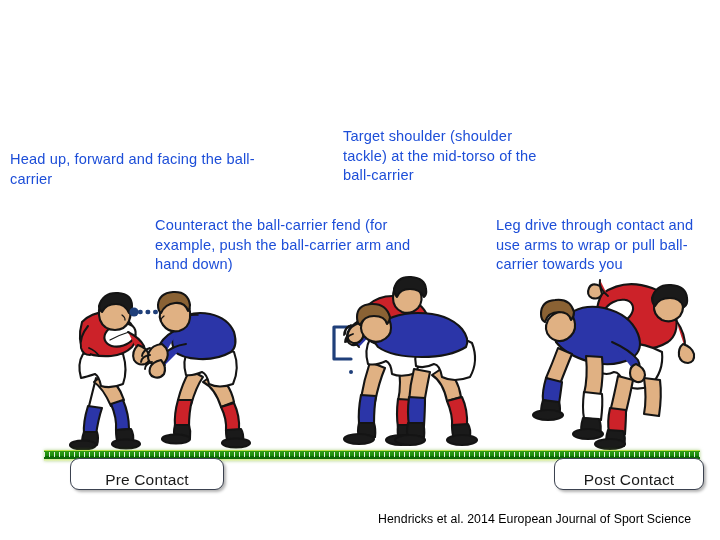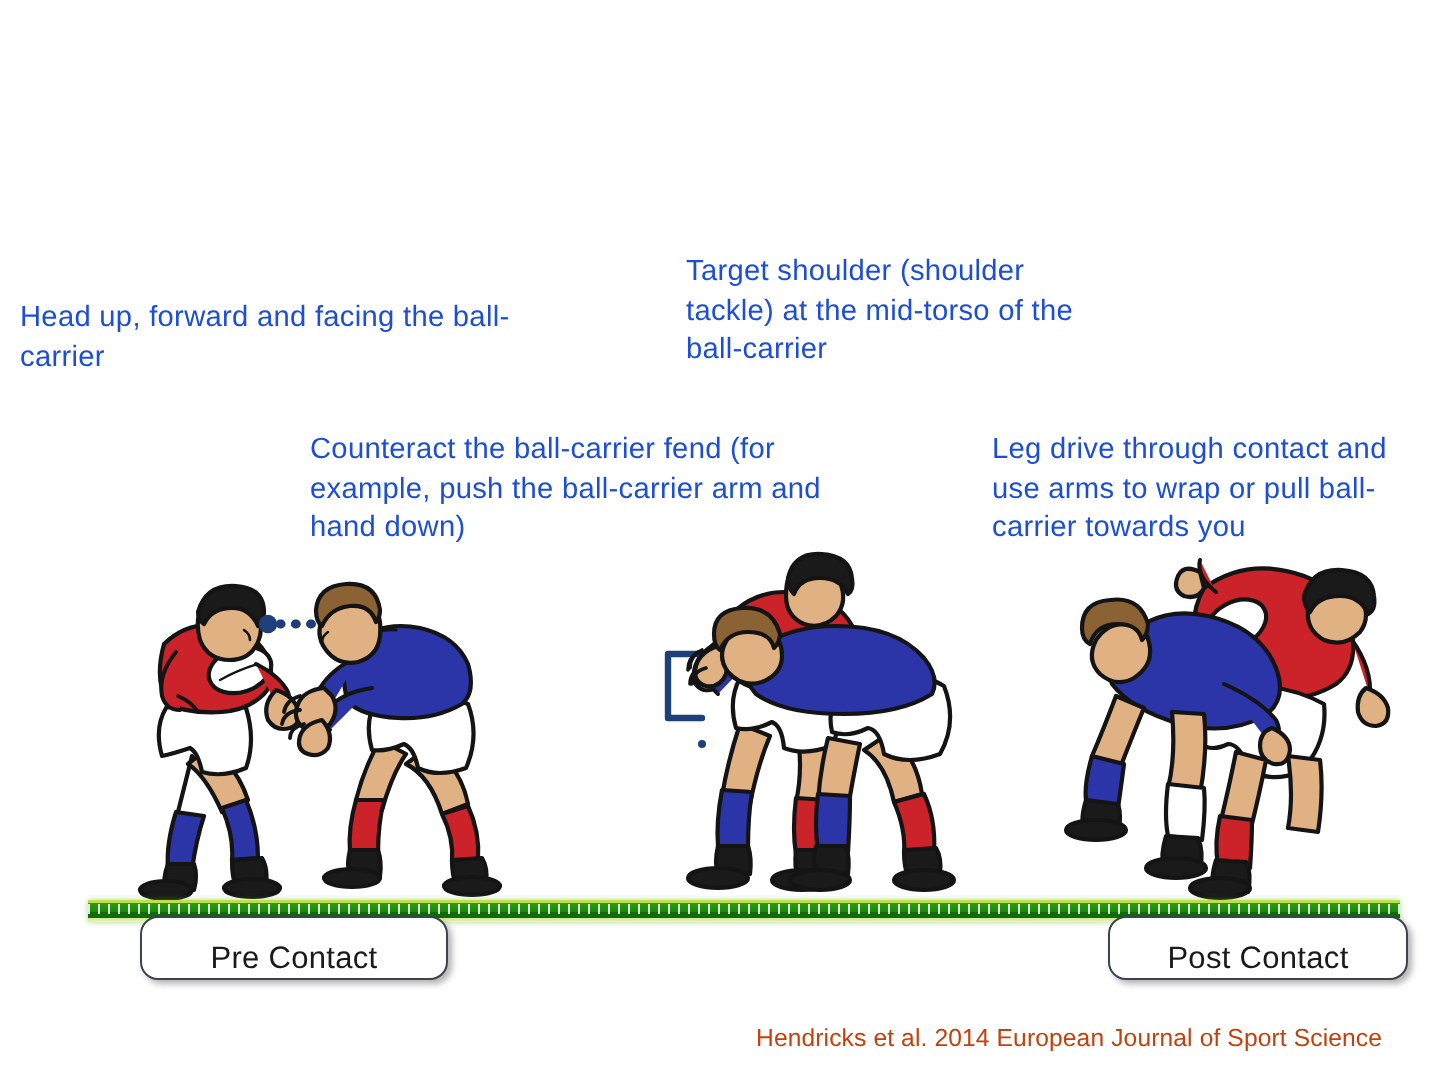--- a/index.html
+++ b/index.html
@@ -99,7 +99,7 @@
     left: 378px;
     top: 512px;
     font-size: 12.3px;
-    color: #c2410c;
+    color: #000000;
     letter-spacing: .005em;
   }
 </style>

